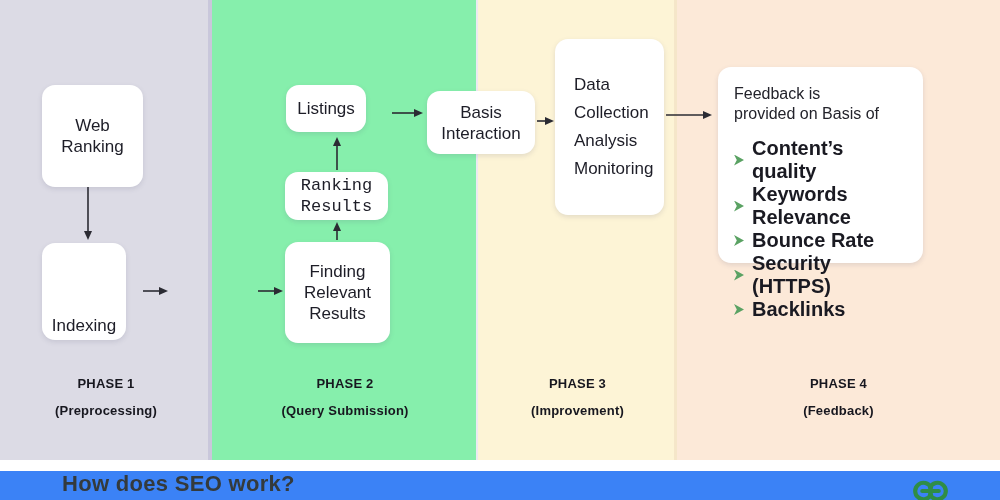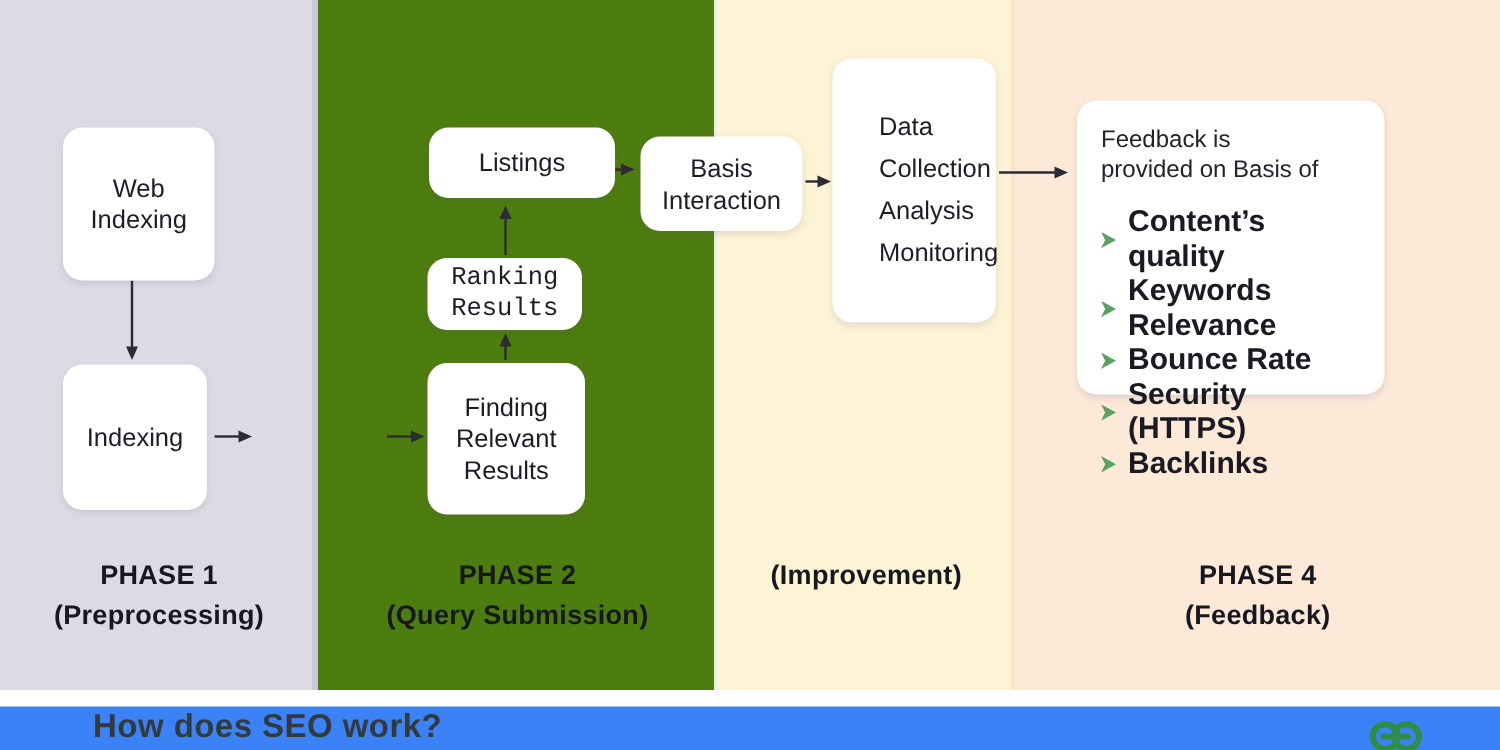--- a/index.html
+++ b/index.html
@@ -41,7 +41,7 @@
   .n-user-interaction { left:427px; top:91px; width:108px; height:63px; }
   .n-data-collection {
     left:555px; top:39px; width:109px; height:176px;
-    justify-content:flex-start; text-align:left; padding-left:31px;
+    justify-content:flex-start; text-align:left; padding-left:19px;
   }
   .pre-line { white-space:pre-line; }
   .n-data-collection .pre-line { line-height:28px; }

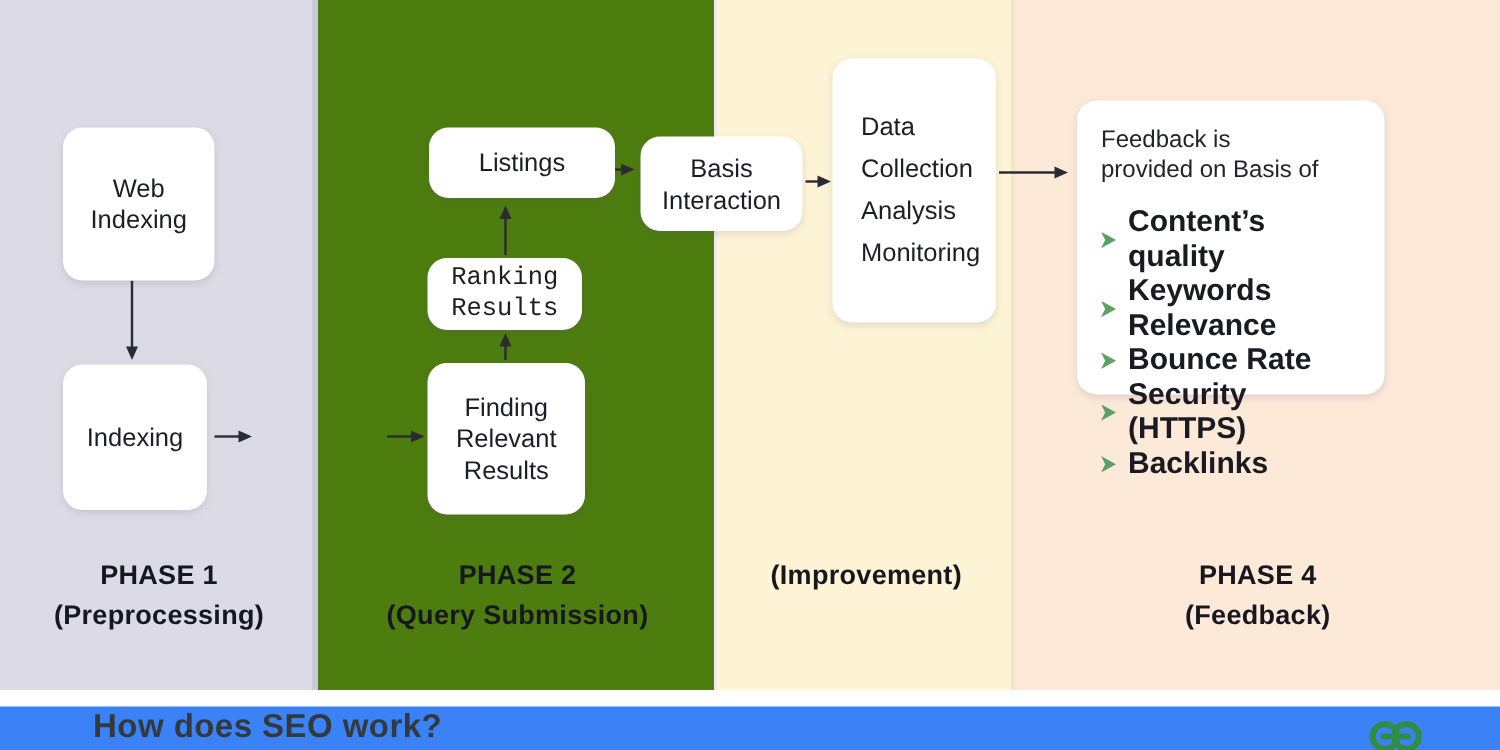--- a/index.html
+++ b/index.html
@@ -37,7 +37,7 @@
   .n-user-query     { left:170px; top:243px; width:87px;  height:99px; }
   .n-finding        { left:285px; top:242px; width:105px; height:101px; }
   .n-ranking        { left:285px; top:172px; width:103px; height:48px;font-family:Liberation Mono, monospace; }
-  .n-listings       { left:286px; top:85px;  width:124px; height:47px; }
+  .n-listings       { left:286px; top:85px;  width:80px; height:47px; }
   .n-user-interaction { left:427px; top:91px; width:108px; height:63px; }
   .n-data-collection {
     left:555px; top:39px; width:109px; height:176px;

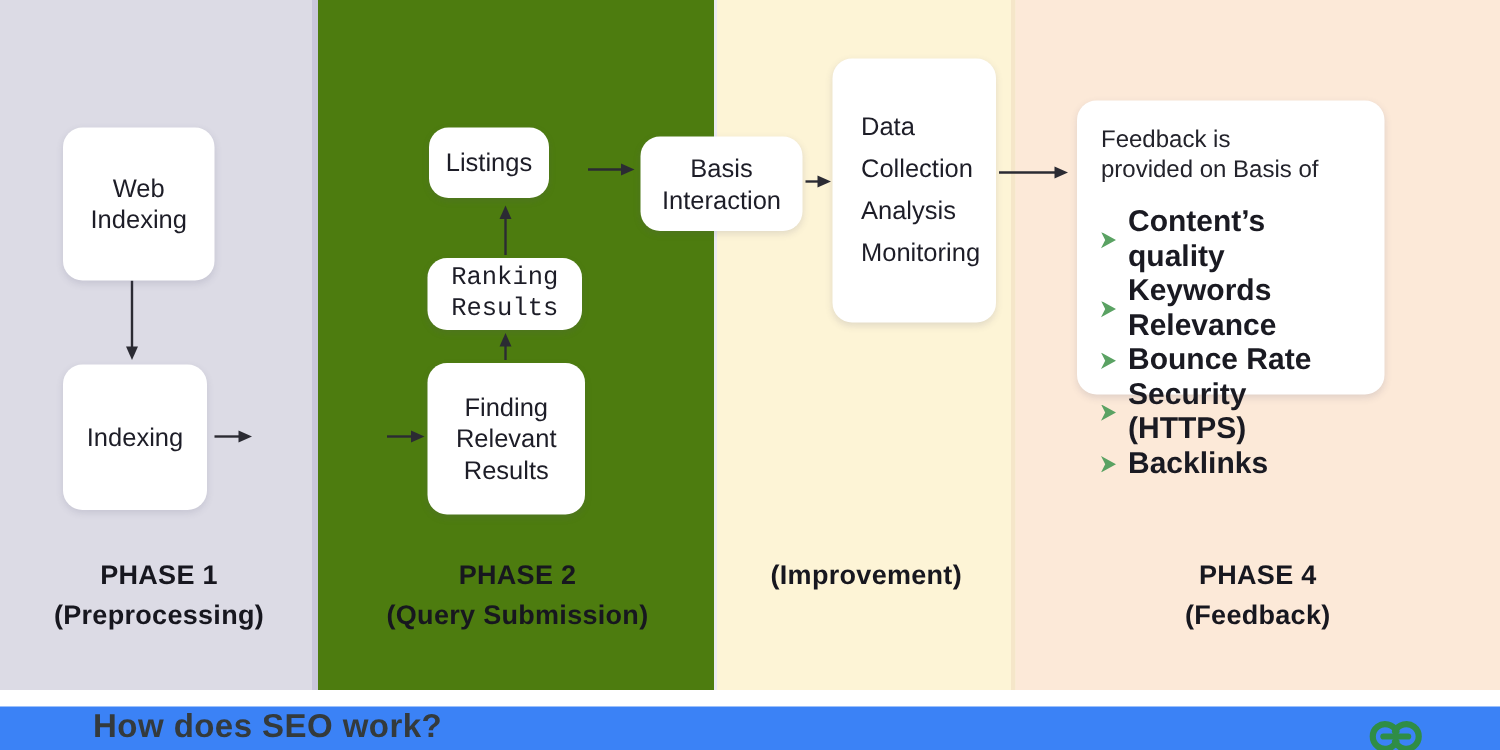--- a/index.html
+++ b/index.html
@@ -152,7 +152,7 @@
   </svg>
 
   <div class="node n-web-crawling">
-    <span>Web Indexing</span>
+    <span>Web Ranking</span>
   </div>
   <div class="node n-indexing">
     <span>Indexing</span>

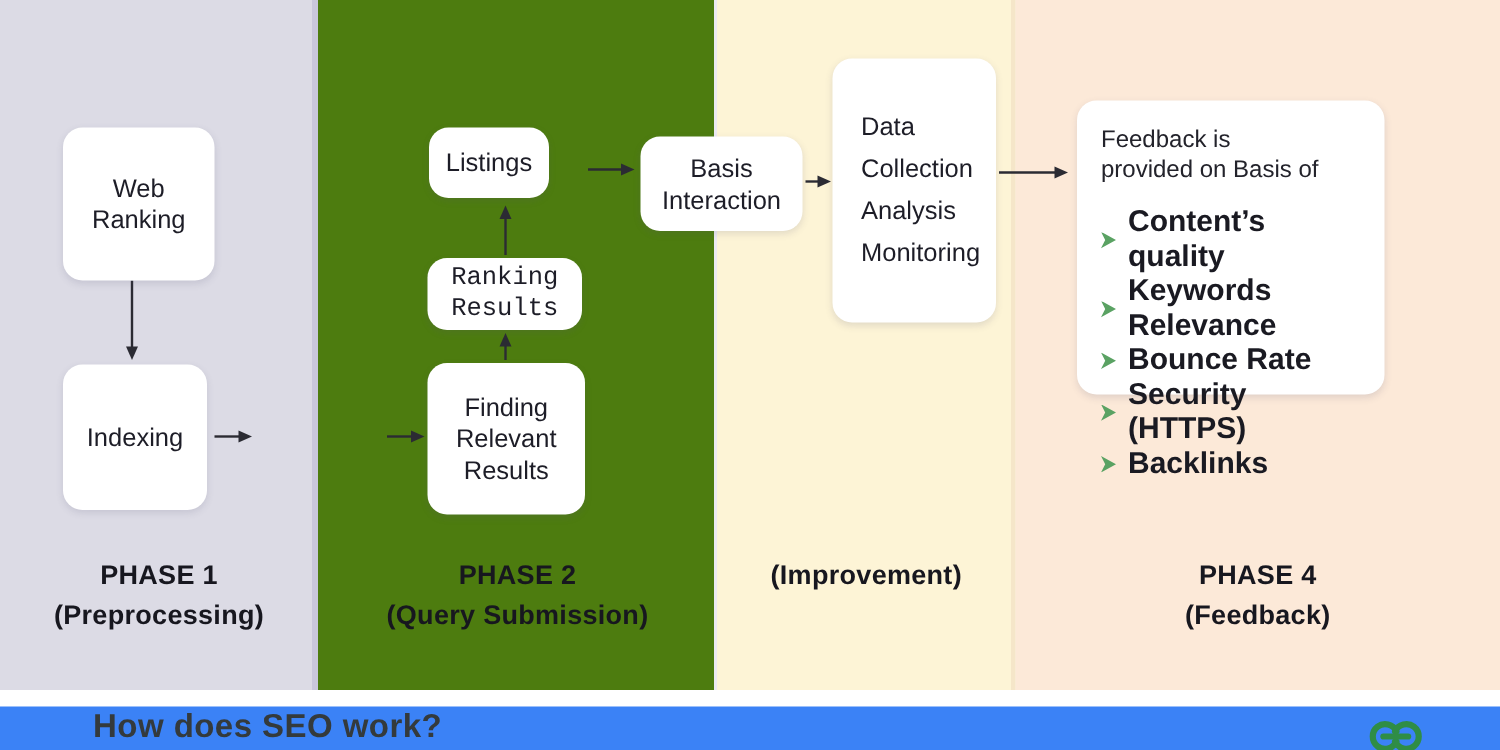--- a/index.html
+++ b/index.html
@@ -33,7 +33,7 @@
     box-shadow:0 2px 5px rgba(90,90,120,0.16); padding:4px 6px;
   }
   .n-web-crawling   { left:42px;  top:85px;  width:101px; height:102px; }
-  .n-indexing       { left:42px;  top:243px; width:96px; height:97px; }
+  .n-indexing       { left:42px;  top:243px; width:84px; height:97px;align-items:flex-end; }
   .n-user-query     { left:170px; top:243px; width:87px;  height:99px; }
   .n-finding        { left:285px; top:242px; width:105px; height:101px; }
   .n-ranking        { left:285px; top:172px; width:103px; height:48px;font-family:Liberation Mono, monospace; }

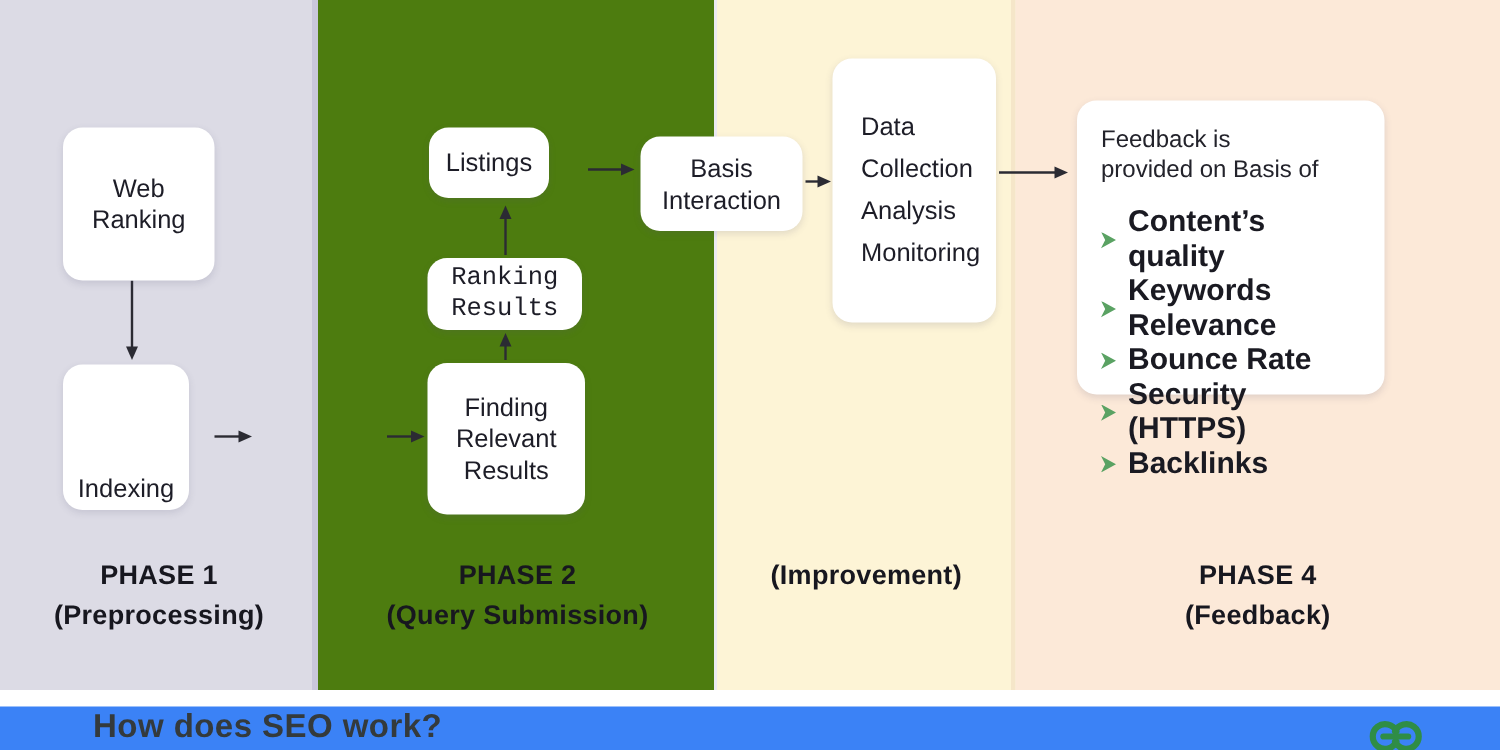--- a/index.html
+++ b/index.html
@@ -21,7 +21,7 @@
 
   .phase-label {
     position:absolute; top:370px; left:0; width:100%; text-align:center;
-    font-size:18px; line-height:27px; font-weight:700; color:#17171f;
+    font-size:13px; line-height:27px; font-weight:700; color:#17171f;
     letter-spacing:0.2px; z-index:2;
   }
 

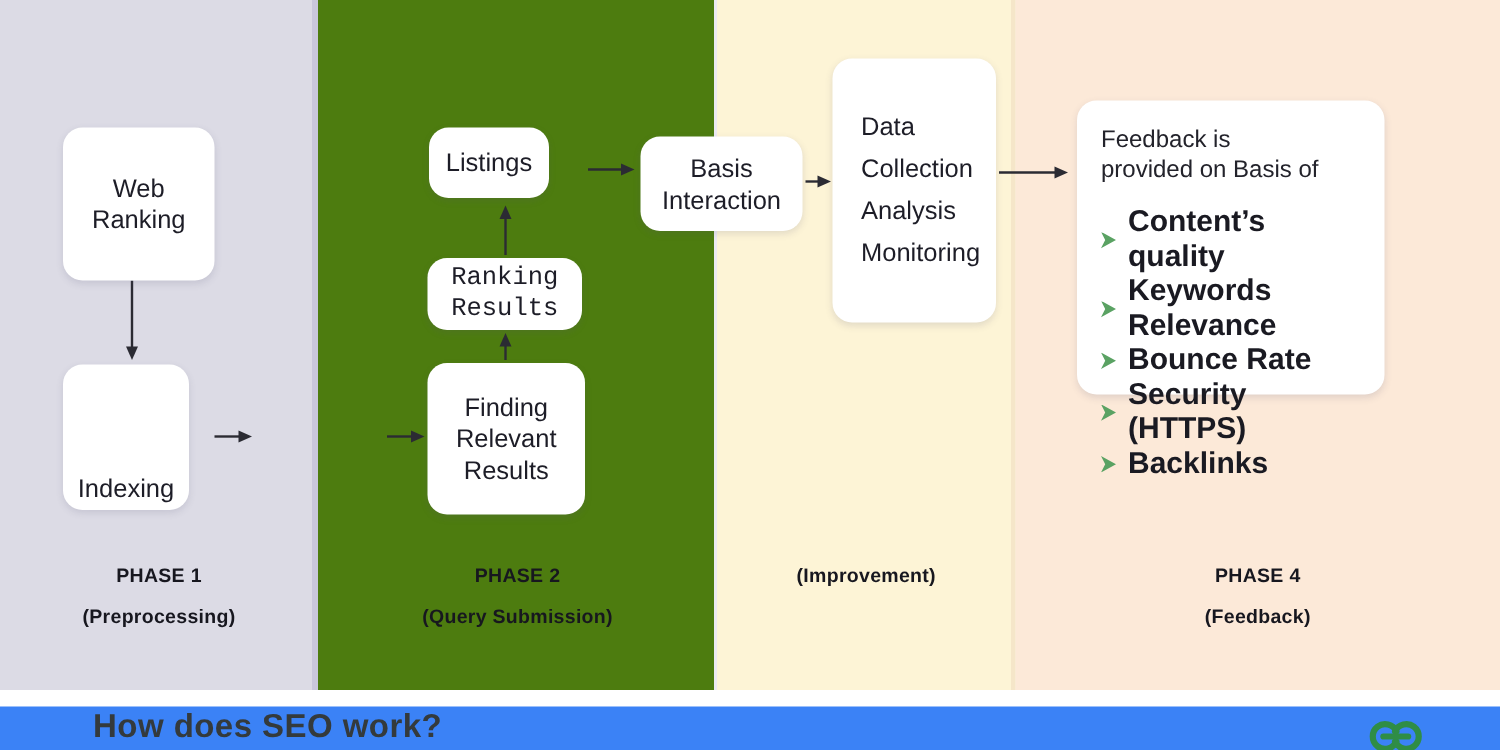--- a/index.html
+++ b/index.html
@@ -11,7 +11,7 @@
   
   .col { position:absolute; top:0; height:460px; z-index:0; }
   .col-1 { left:0;   width:212px; background:#dcdbe5; }
-  .col-2 { left:212px; width:266px; background:#4d7c0f; }
+  .col-2 { left:212px; width:266px; background:#86efac; }
   .col-3 { left:478px; width:199px; background:#fdf4d6; }
   .col-4 { left:677px; width:323px; background:#fce9d8; }
   .divider { position:absolute; top:0; height:460px; z-index:1; }

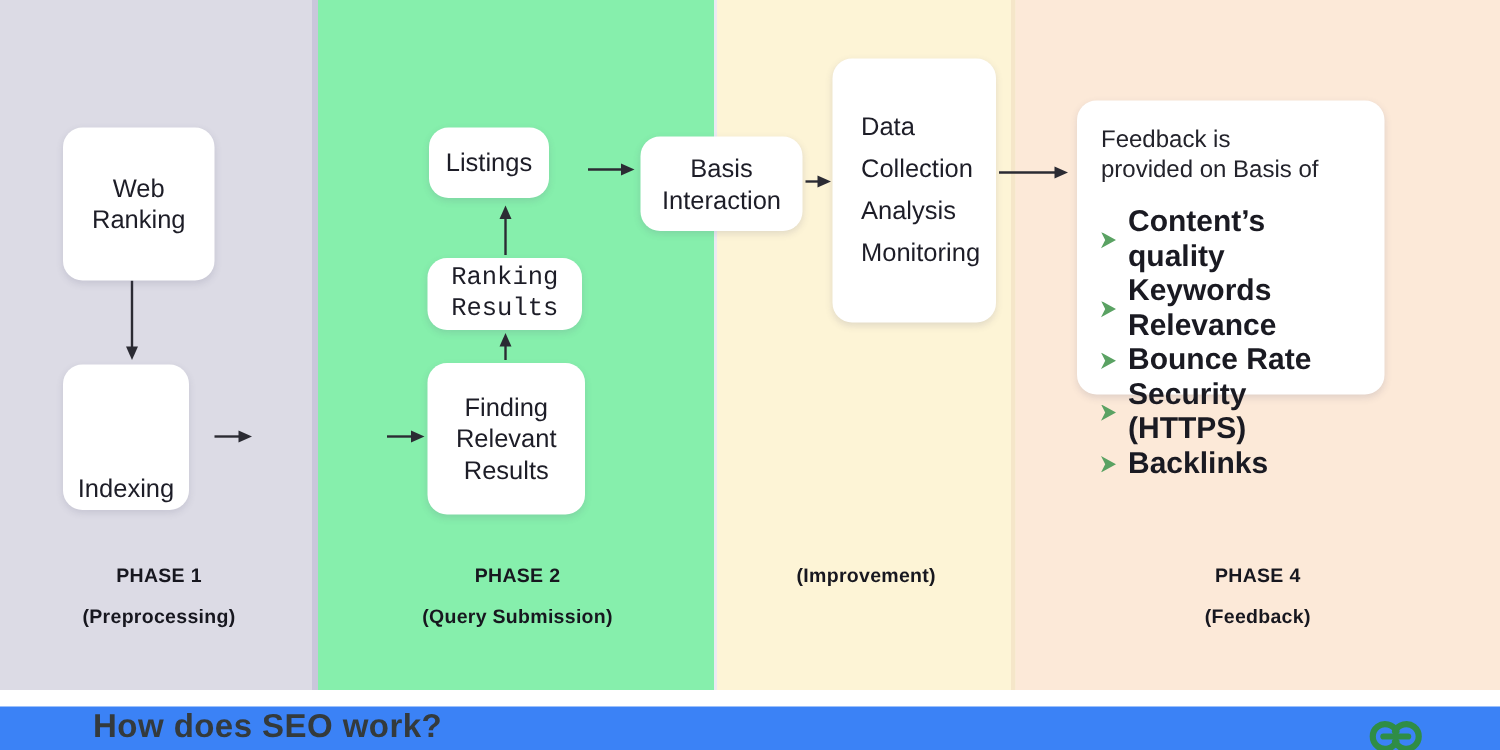--- a/index.html
+++ b/index.html
@@ -102,6 +102,7 @@
   </div>
   <div class="col col-3">
     <div class="phase-label">
+      <div>PHASE 3</div>
       <div>(Improvement)</div>
     </div>
   </div>

